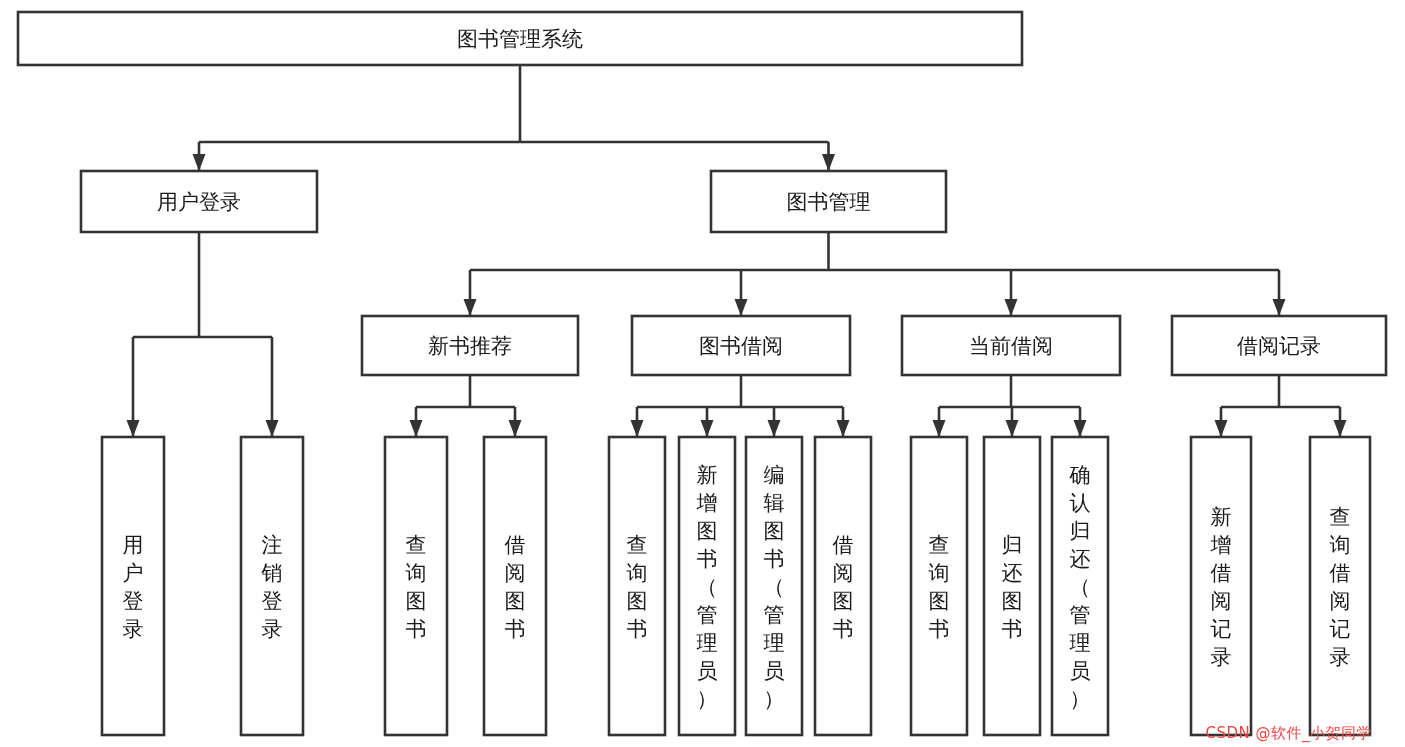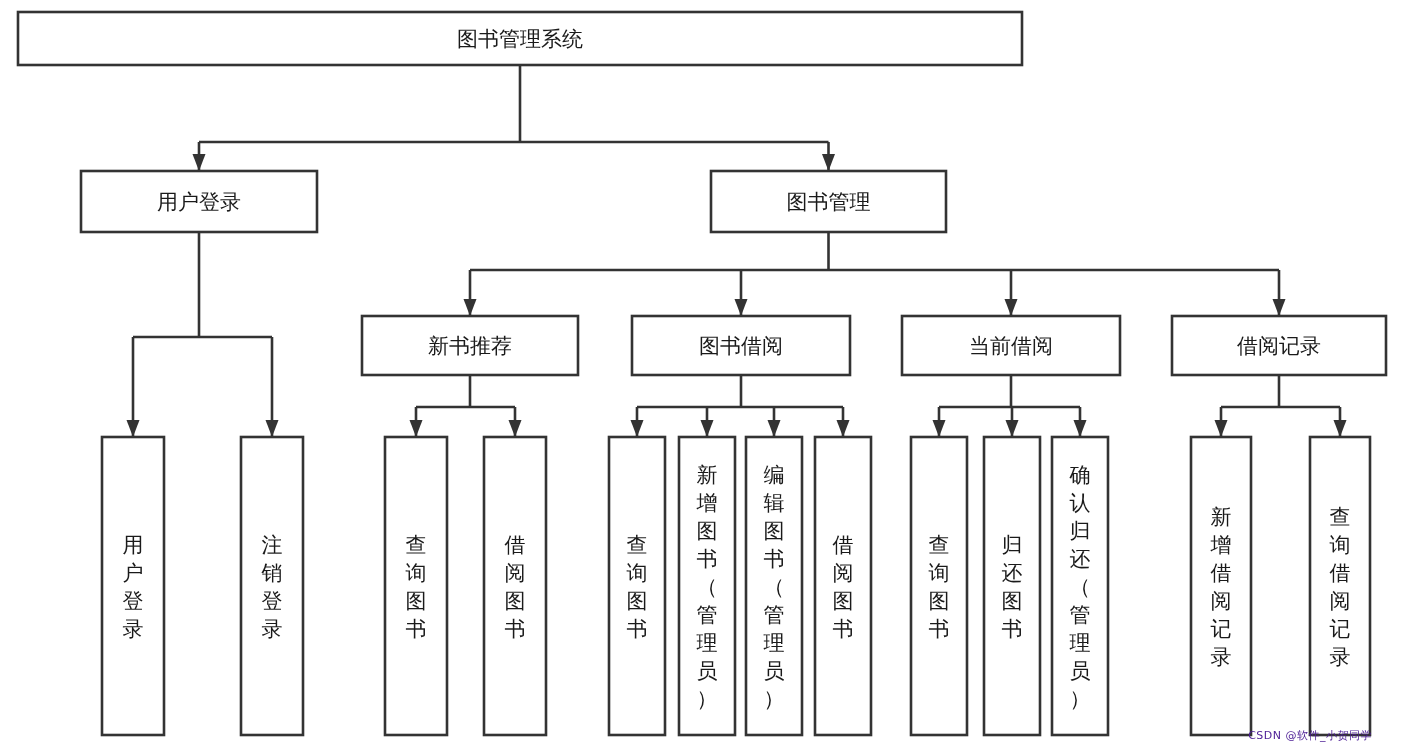--- a/index.html
+++ b/index.html
@@ -60,8 +60,8 @@
     right: 8px;
     bottom: 4px;
     font-family: "DejaVu Sans", "Liberation Sans", sans-serif;
-    font-size: 11px;
-    color: #4c1d95;
+    font-size: 15px;
+    color: #ef4444;
     letter-spacing: 0.5px;
     white-space: nowrap;
     pointer-events: none;

